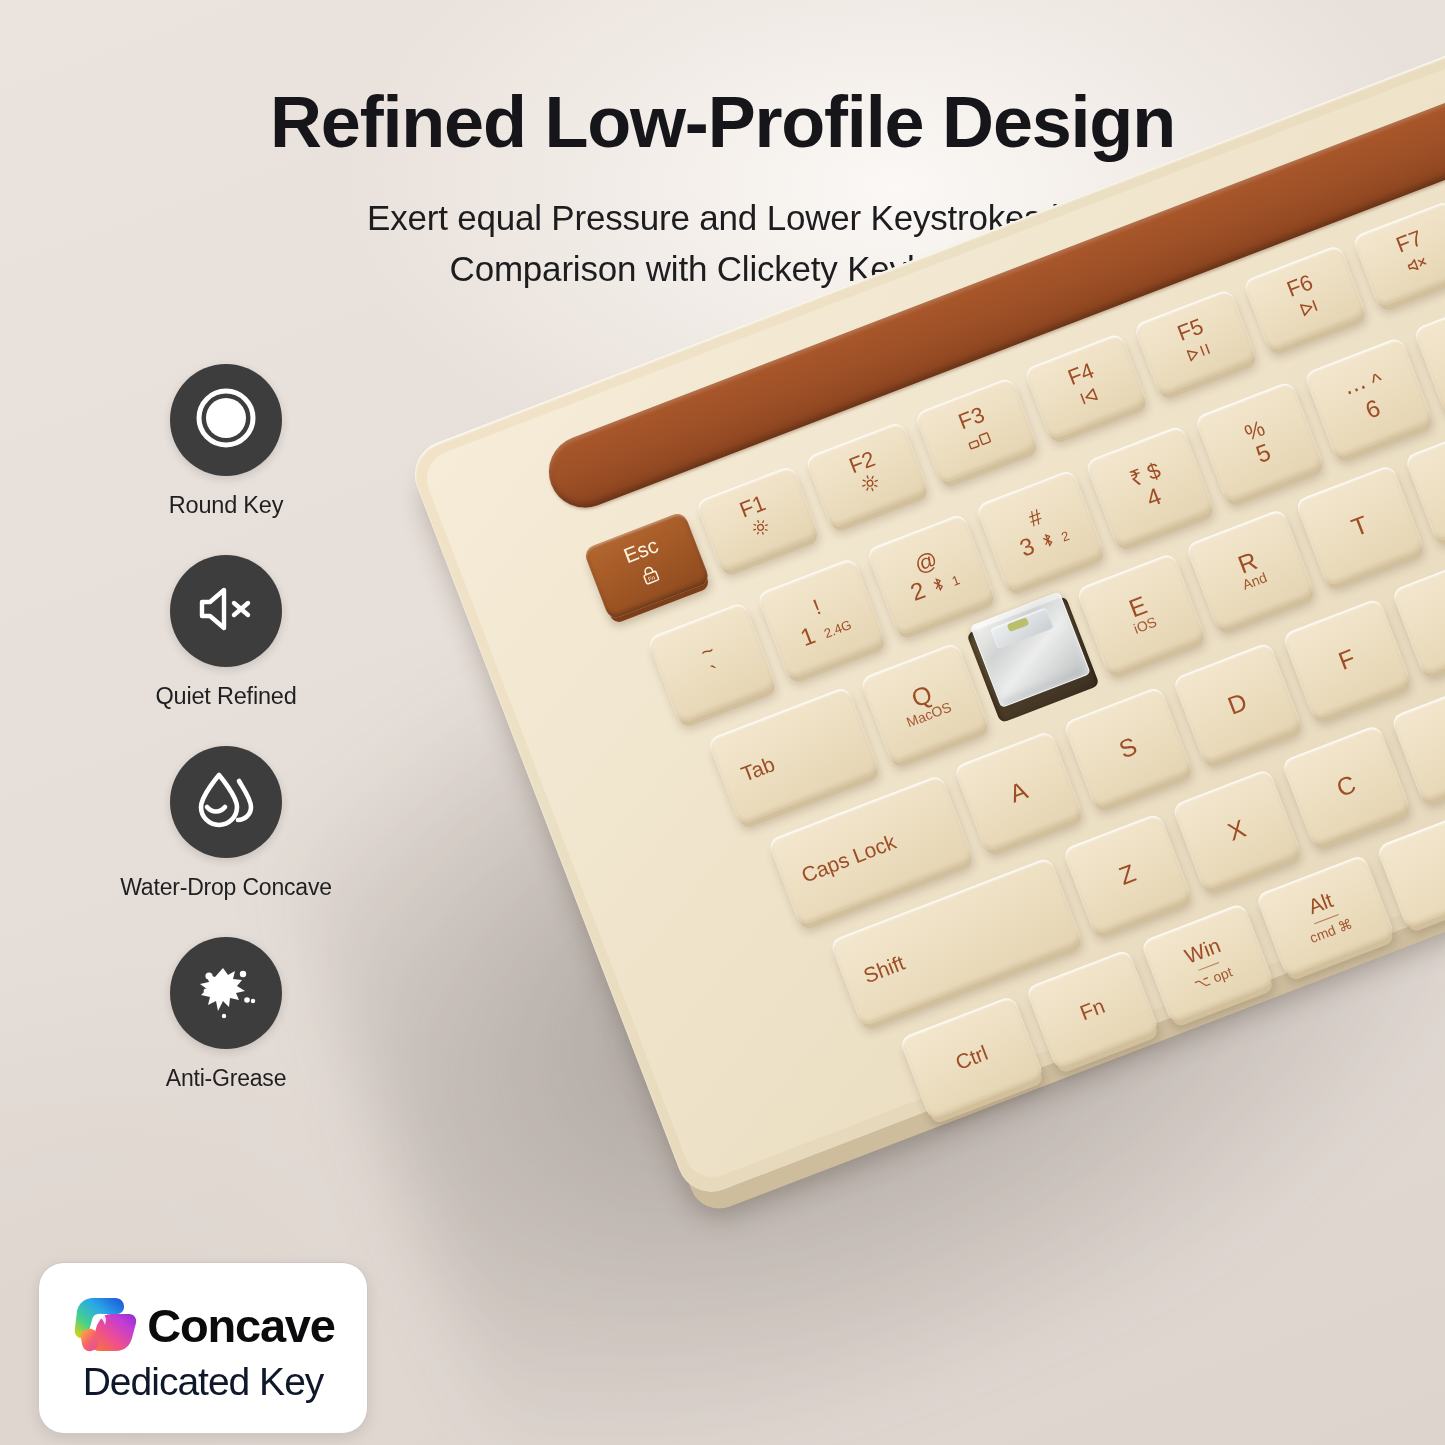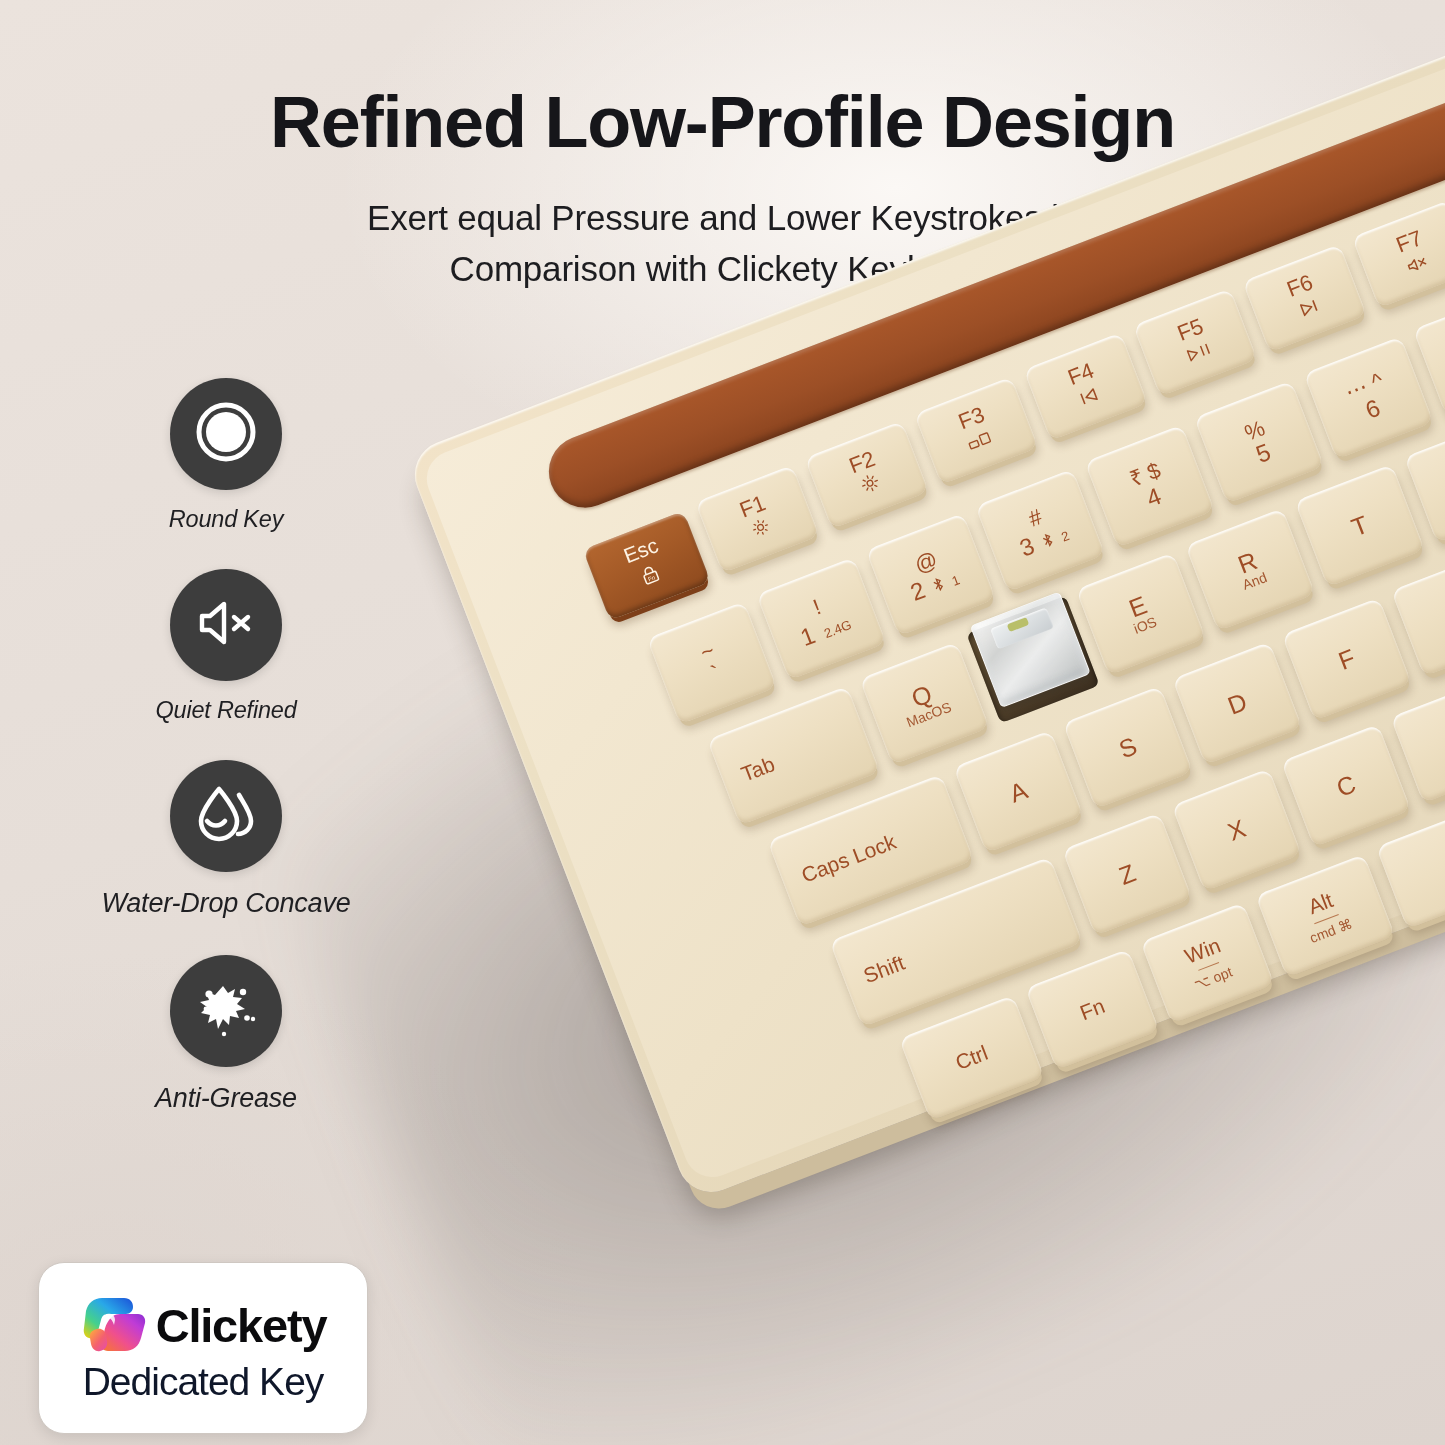--- a/index.html
+++ b/index.html
@@ -31,7 +31,7 @@
   }
 
   
-  .features { position:absolute; left:76px; top:378px; width:300px;font-style:italic; }
+  .features { position:absolute; left:76px; top:364px; width:300px; }
   .feature { text-align:center; margin-bottom:36px; }
   .f-circle {
     width:112px; height:112px; border-radius:50%;

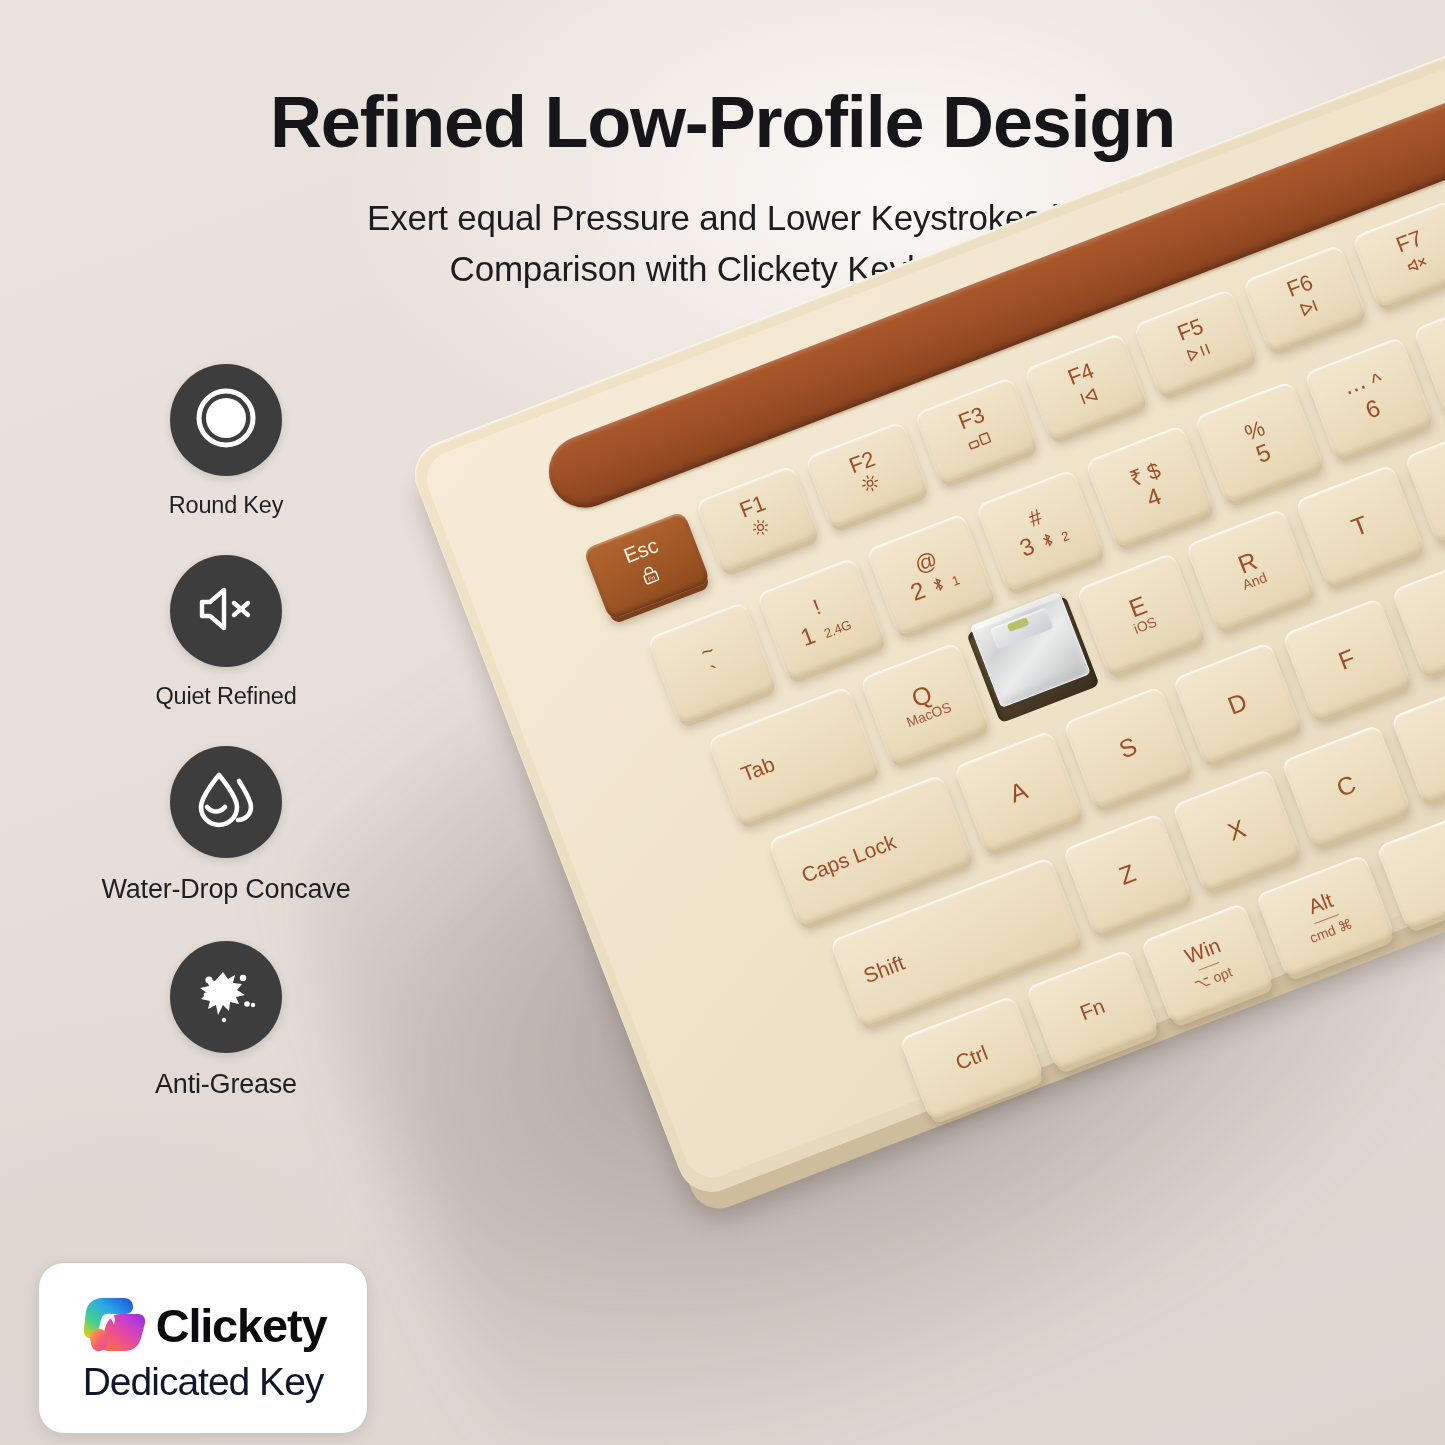--- a/index.html
+++ b/index.html
@@ -40,7 +40,7 @@
     box-shadow:0 3px 10px rgba(0,0,0,.13);
   }
   .f-label {
-    margin-top:16px; font-size:27px; color:#1f1f22; letter-spacing:-.2px;
+    margin-top:16px; font-size:23px; color:#1f1f22; letter-spacing:-.2px;
     white-space:nowrap;
   }
   .feature:nth-child(1) .f-label,

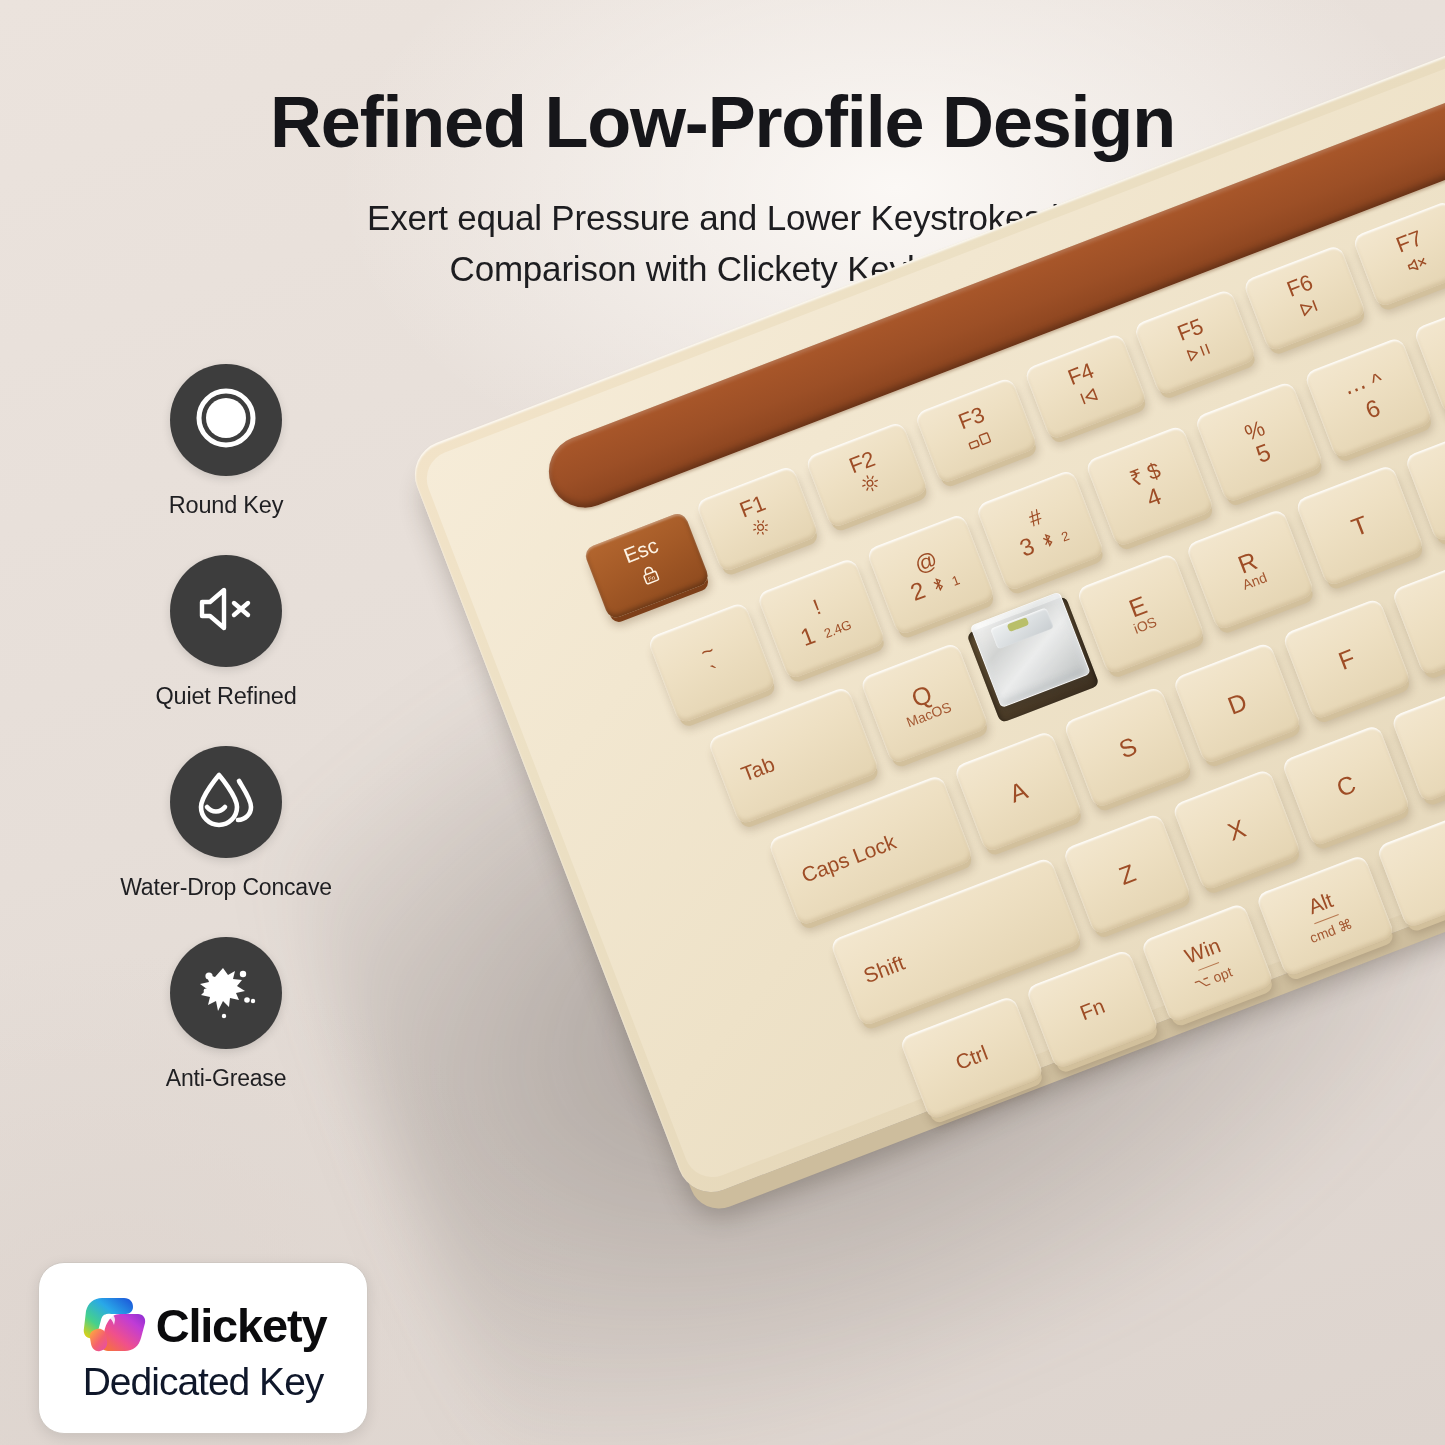--- a/index.html
+++ b/index.html
@@ -497,7 +497,7 @@
           <path d="M27 22c5-1 8 2 8 6l-1 5c-2-6-5-9-10-8z" fill="#ffffff" opacity=".85"></path>
         </svg>
       </span>
-      <span class="cp-name">Clickety</span>
+      <span class="cp-name">Concave</span>
     </div>
     <div class="cp-sub">Dedicated Key</div>
   </div>

